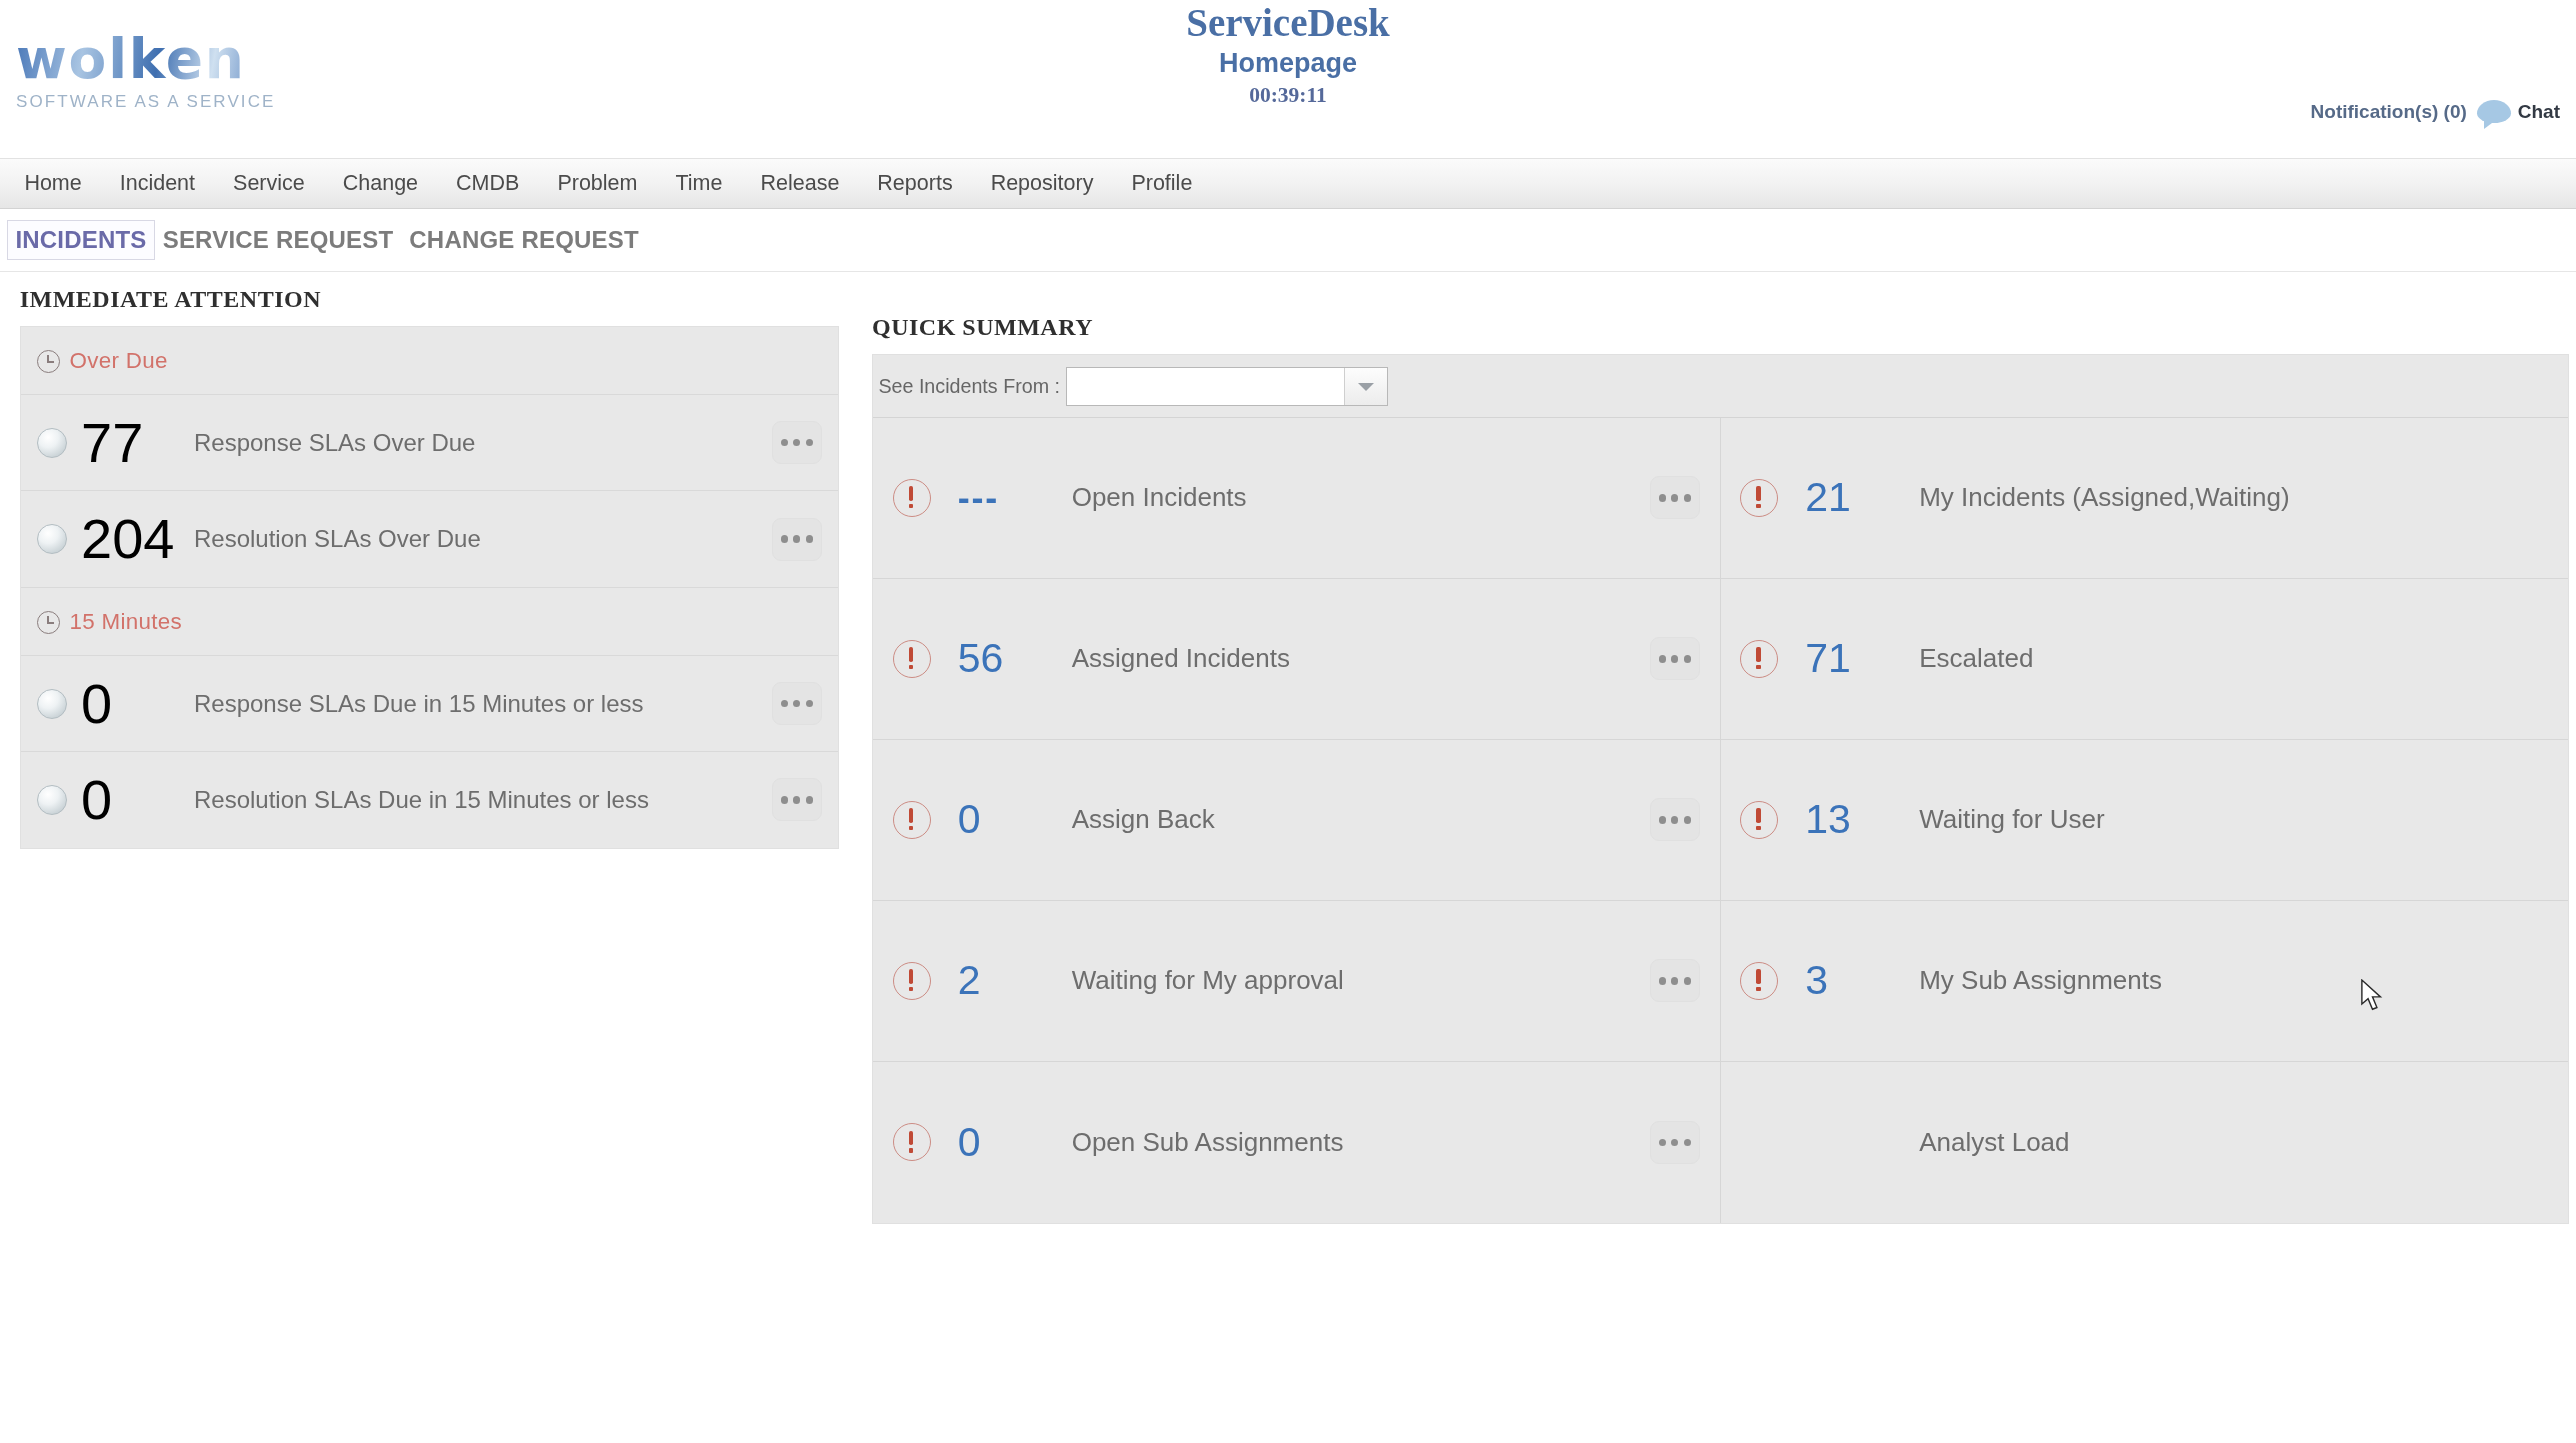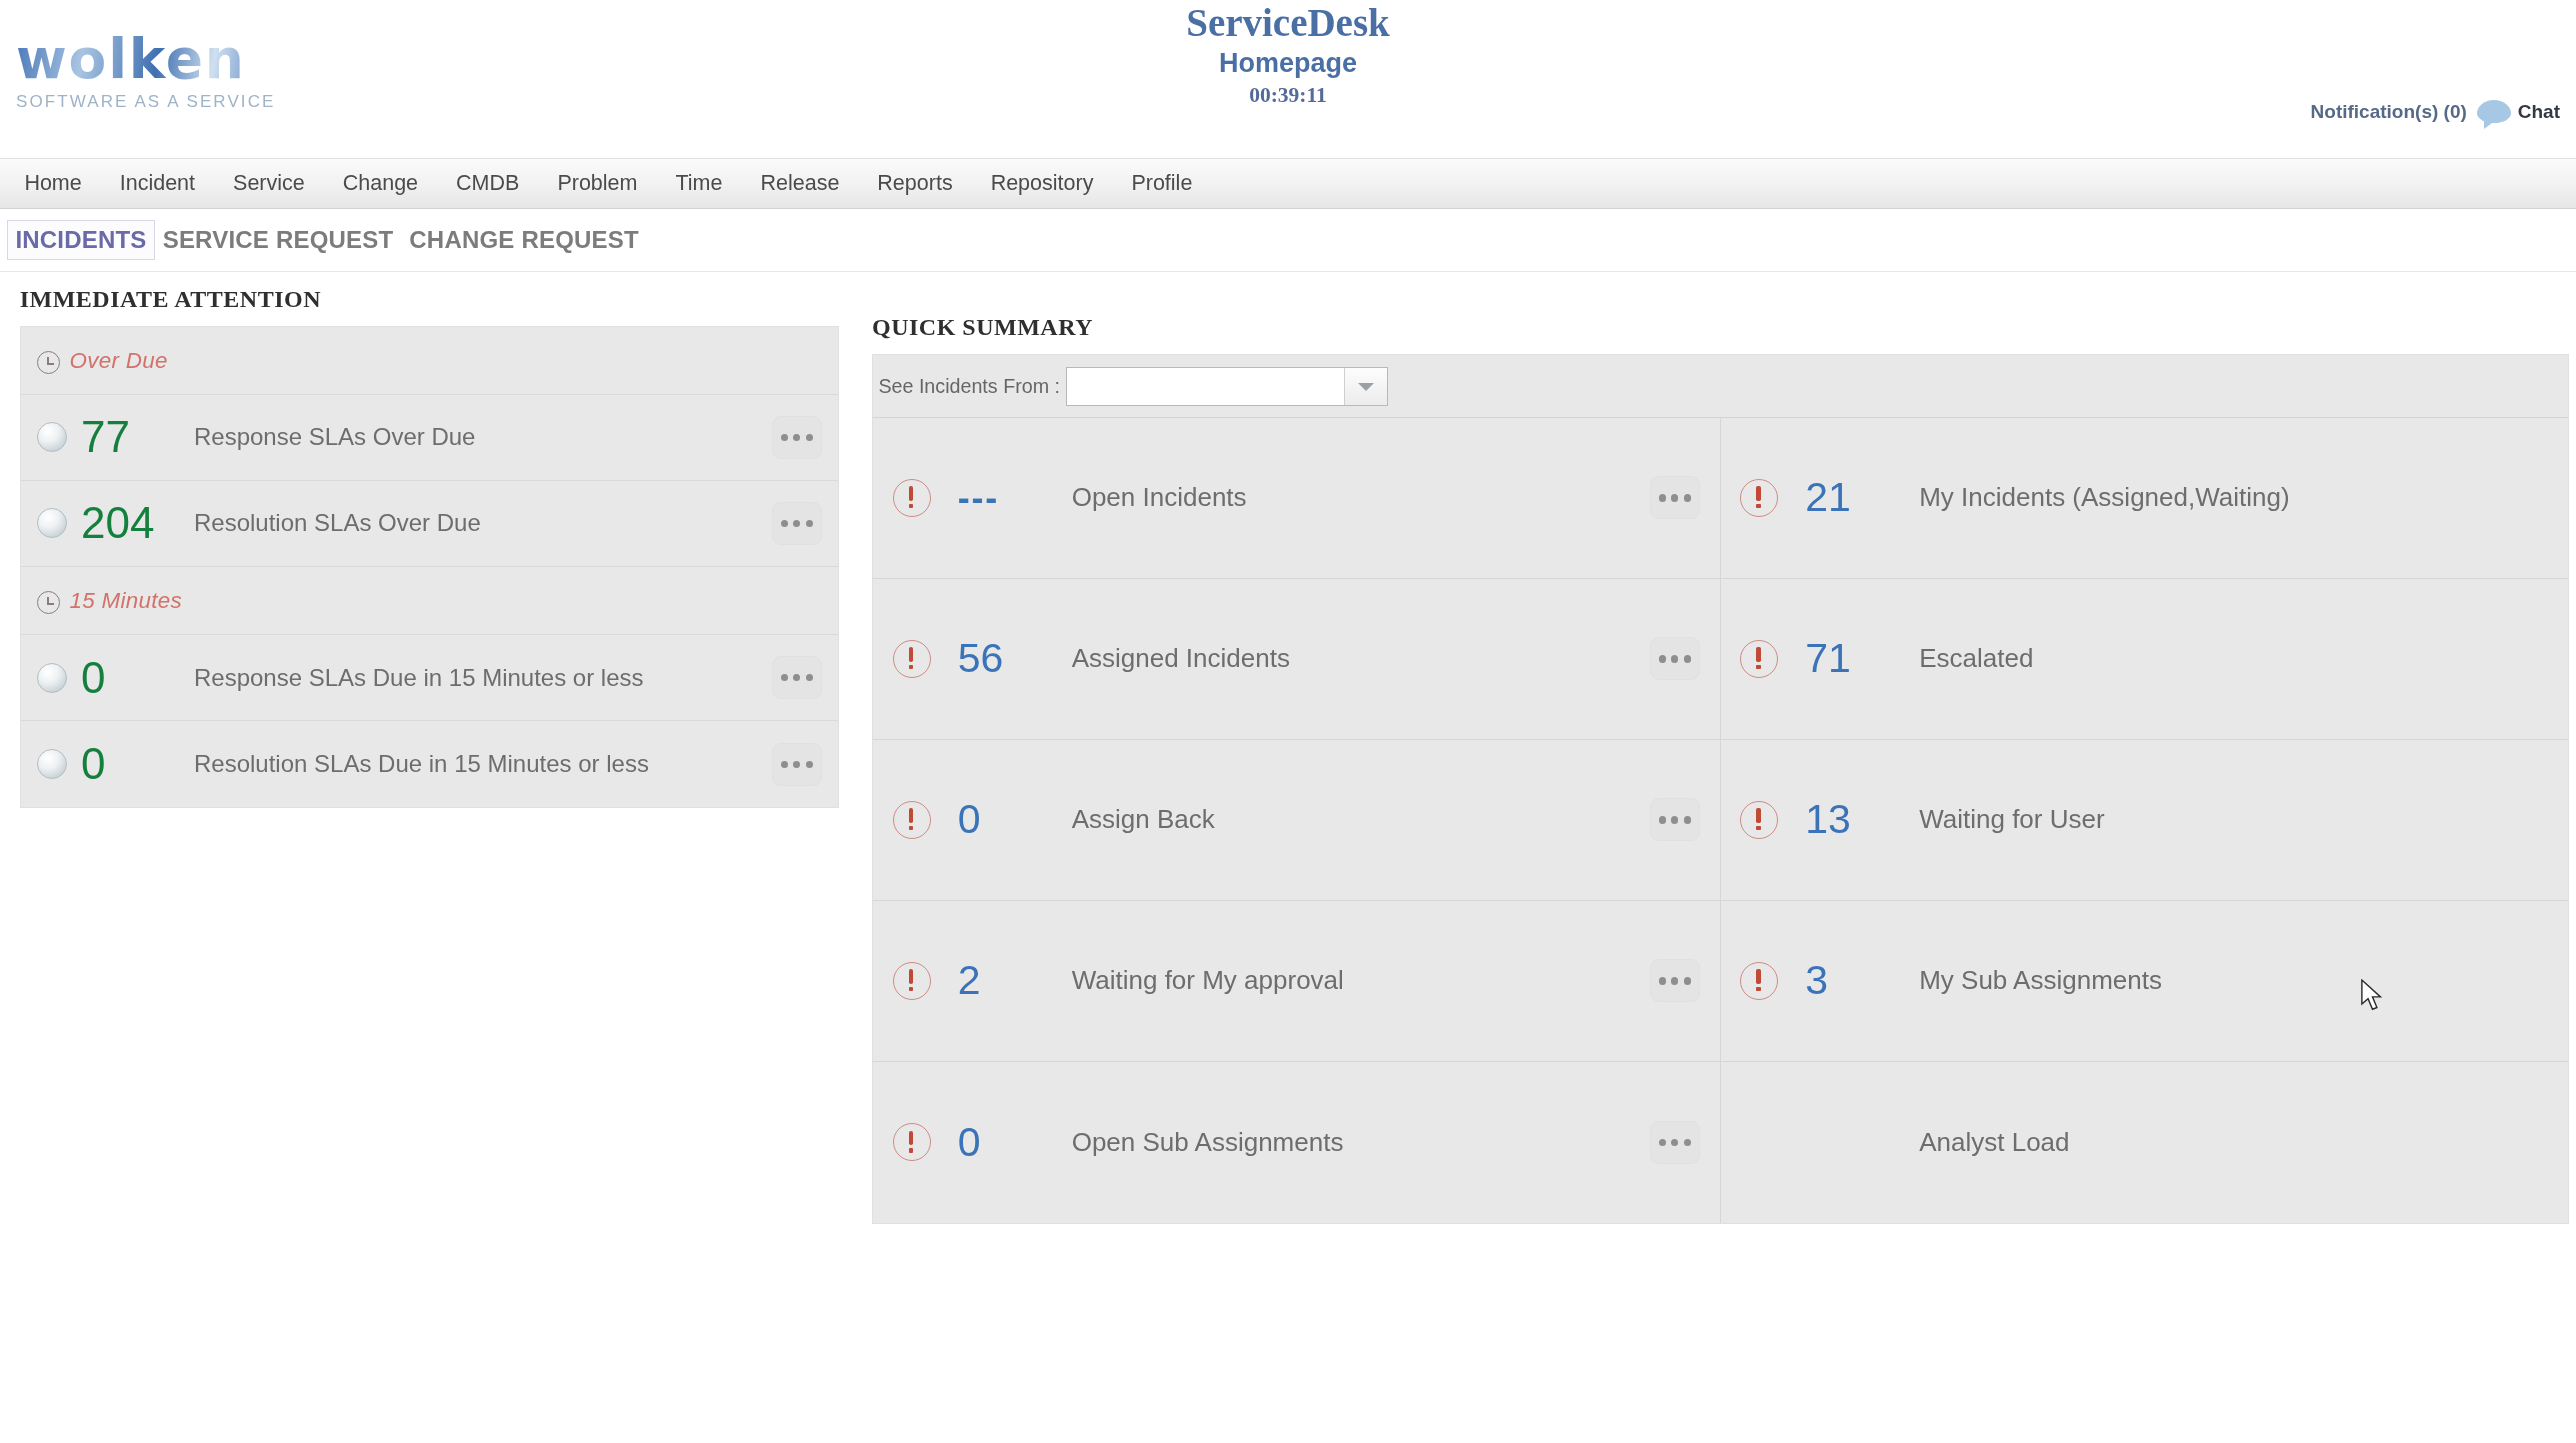--- a/index.html
+++ b/index.html
@@ -181,11 +181,10 @@
   
   .group-head {
     display: flex;
-    align-items: flex-end;
+    align-items: center;
     gap: 9.8px;
     padding: 21.5px 16px 19.7px 16px;
     border-bottom: 0.9px solid #d9d9d9;
-    font-style: italic;
   }
   .clock-icon {
     width: 23px; height: 23px;

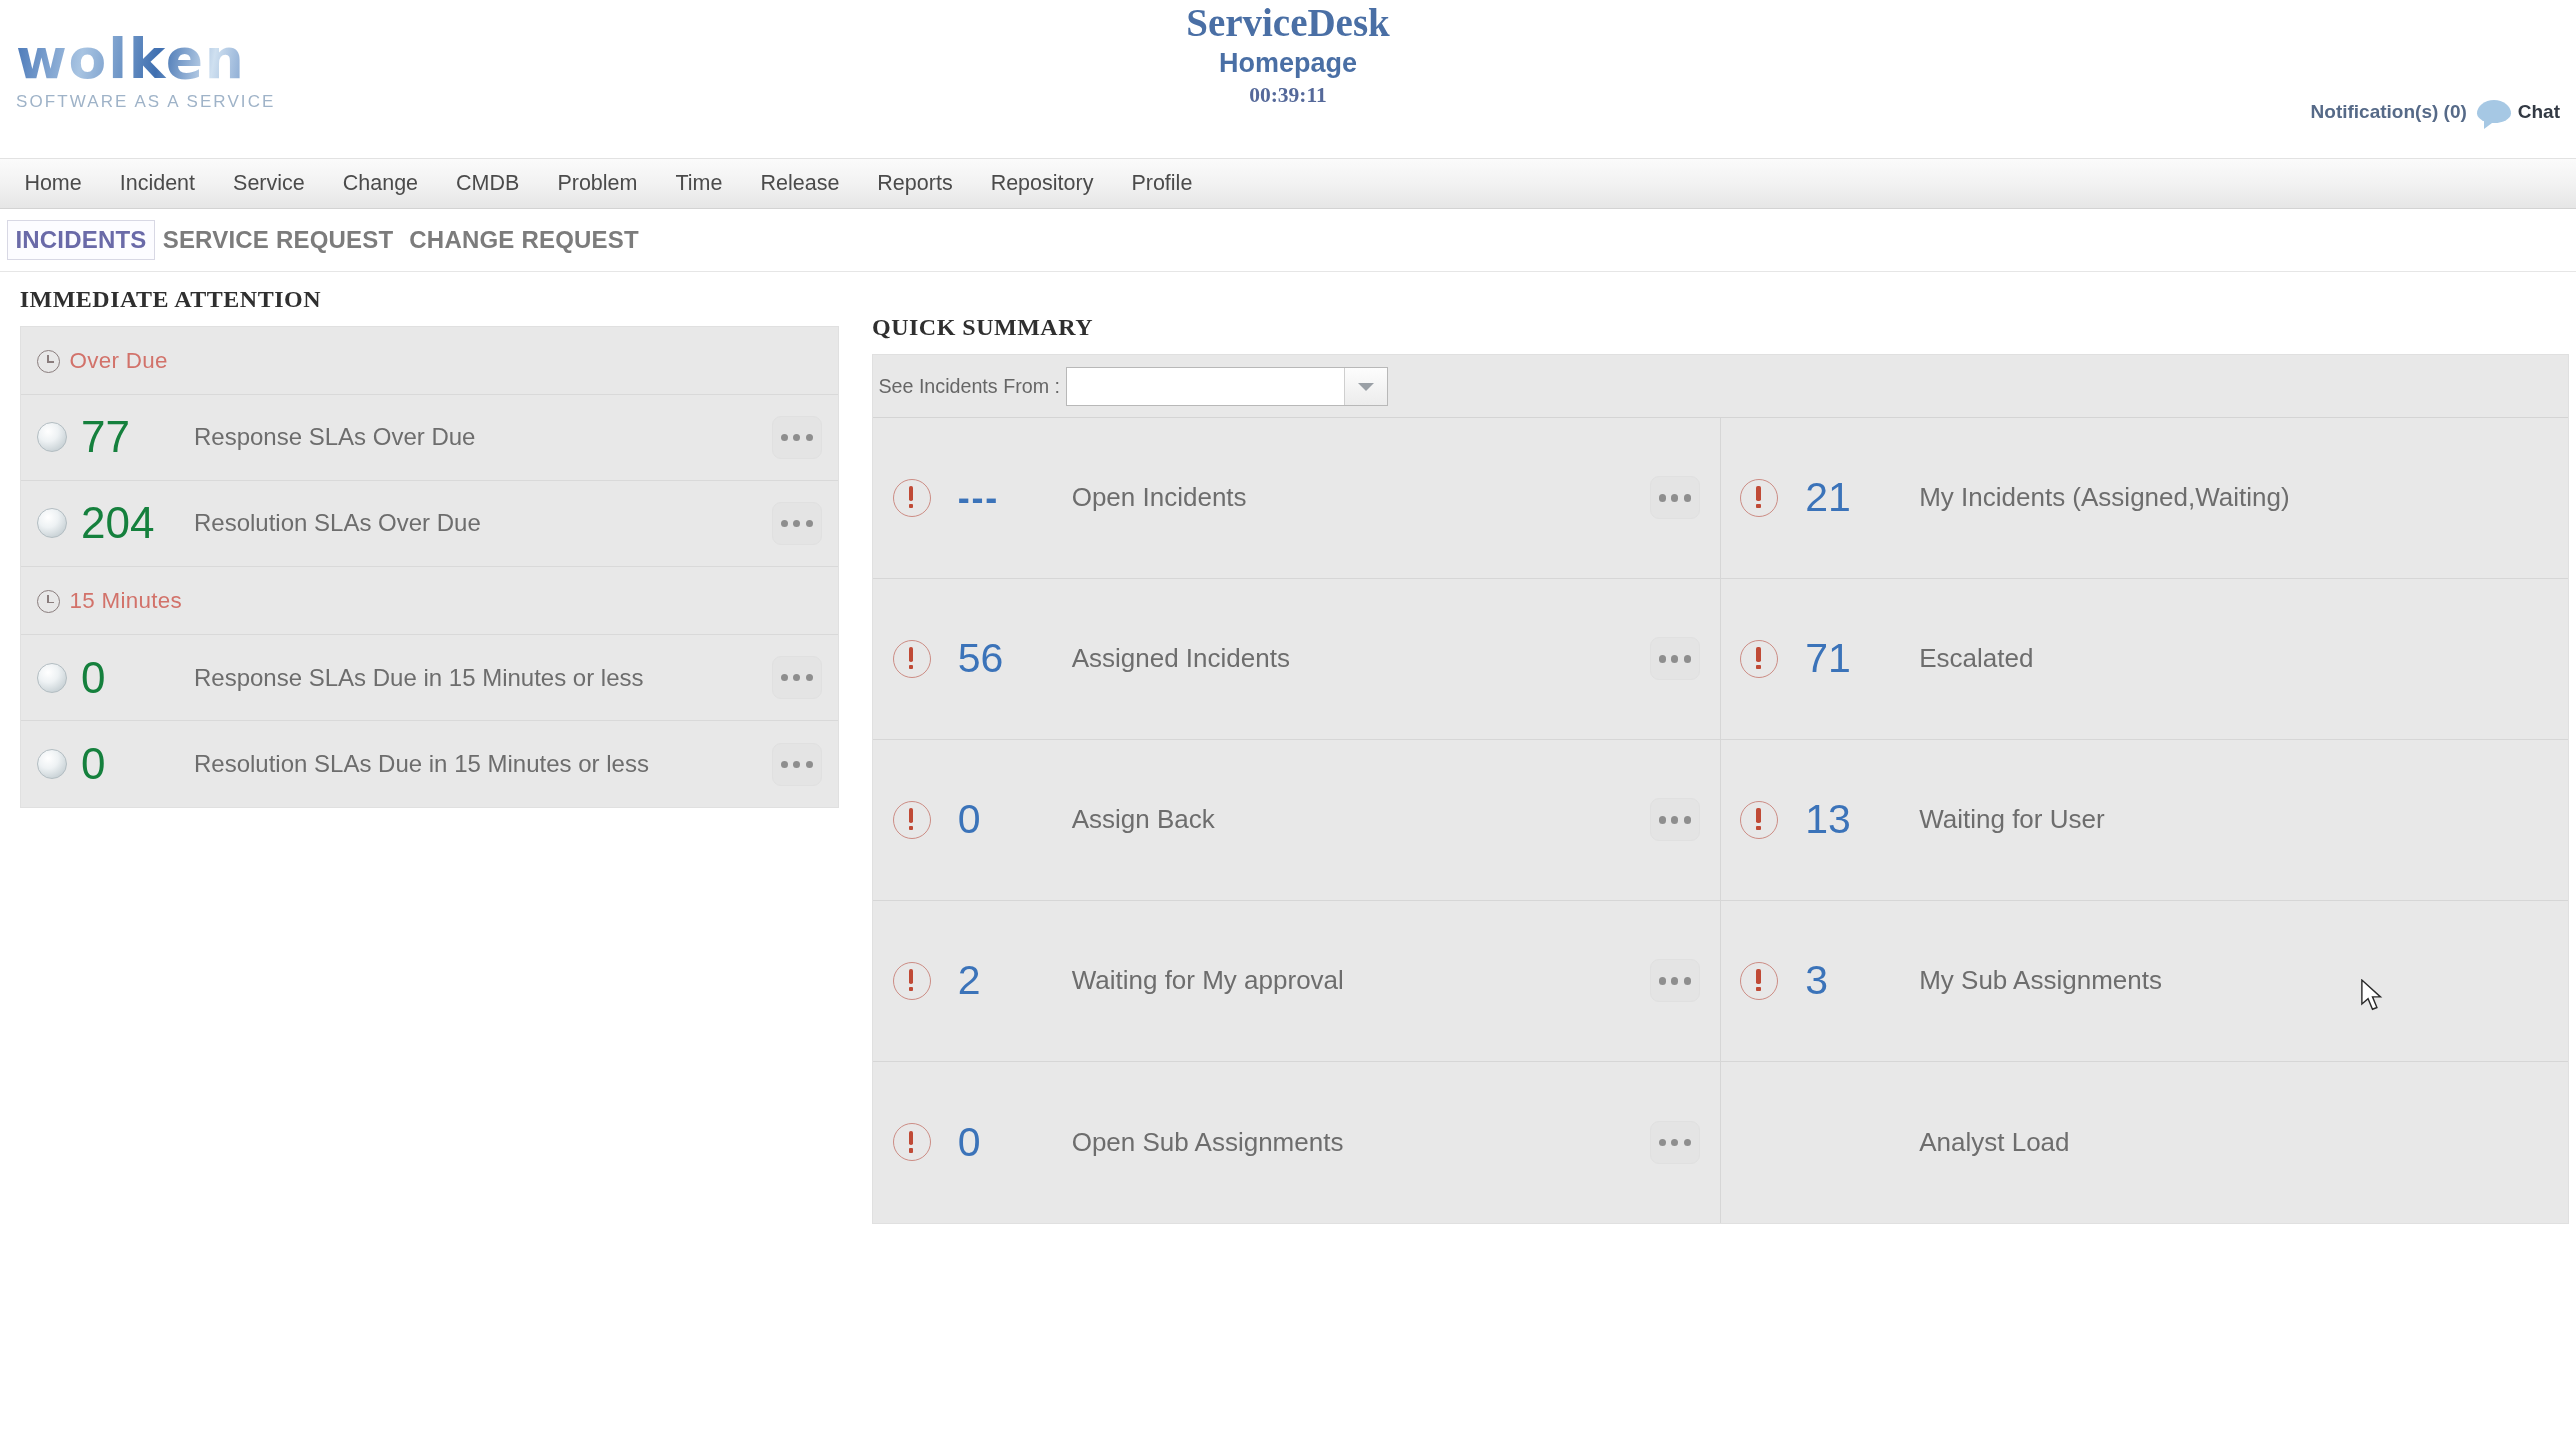--- a/index.html
+++ b/index.html
@@ -223,8 +223,8 @@
     margin-right: 14.3px;
   }
   .sla-num {
-    font-size: 44px;
-    color: #15803d;
+    font-size: 56px;
+    color: #000000;
     min-width: 113px;
     line-height: 1;
     font-weight: normal;

